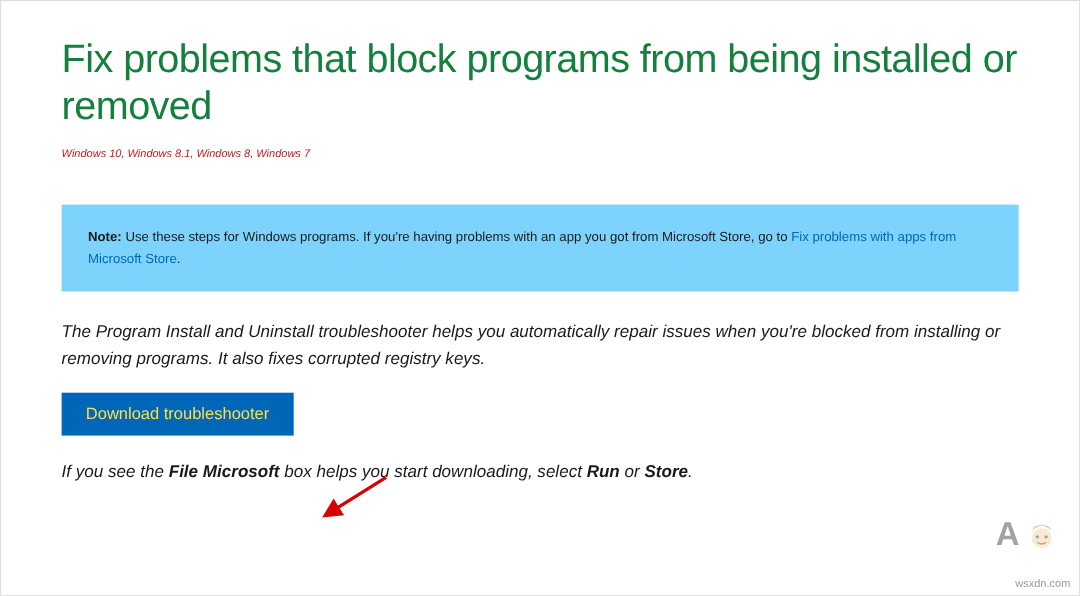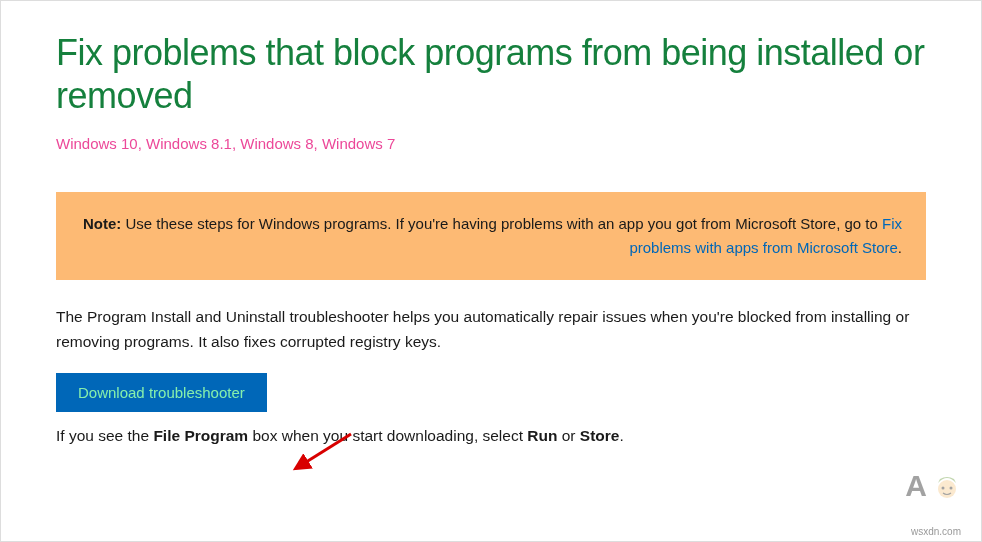--- a/index.html
+++ b/index.html
@@ -28,8 +28,9 @@
       letter-spacing: -0.5px;
     }
     .applies-to {
-      font-size: 15px;
-      color: #ec4899;
+      font-size: 10px;
+      font-style: italic;
+      color: #b91c1c;
       margin-bottom: 40px;
     }
     .note-box {

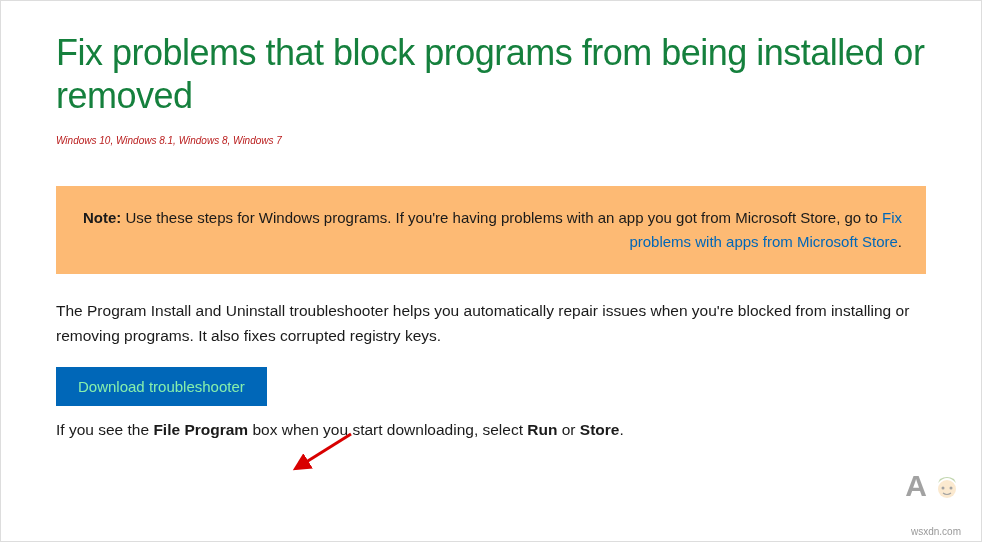--- a/index.html
+++ b/index.html
@@ -34,13 +34,12 @@
       margin-bottom: 40px;
     }
     .note-box {
-      background: #fdba74;
+      background: #7dd3fc;
       padding: 20px 24px;
       margin-bottom: 25px;
-      font-size: 15px;
+      font-size: 12px;
       line-height: 1.6;
       color: #1a1a1a;
-      text-align: right;
     }
     .note-box strong {
       font-weight: 600;

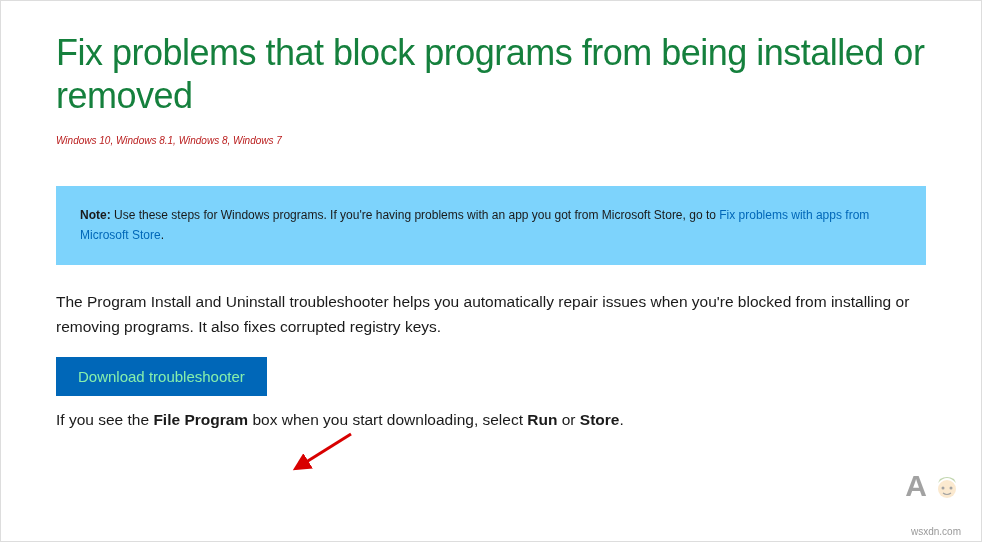--- a/index.html
+++ b/index.html
@@ -54,6 +54,7 @@
       line-height: 1.6;
       color: #1a1a1a;
       margin-bottom: 18px;
+      font-style: italic;
     }
     .download-btn {
       display: inline-block;

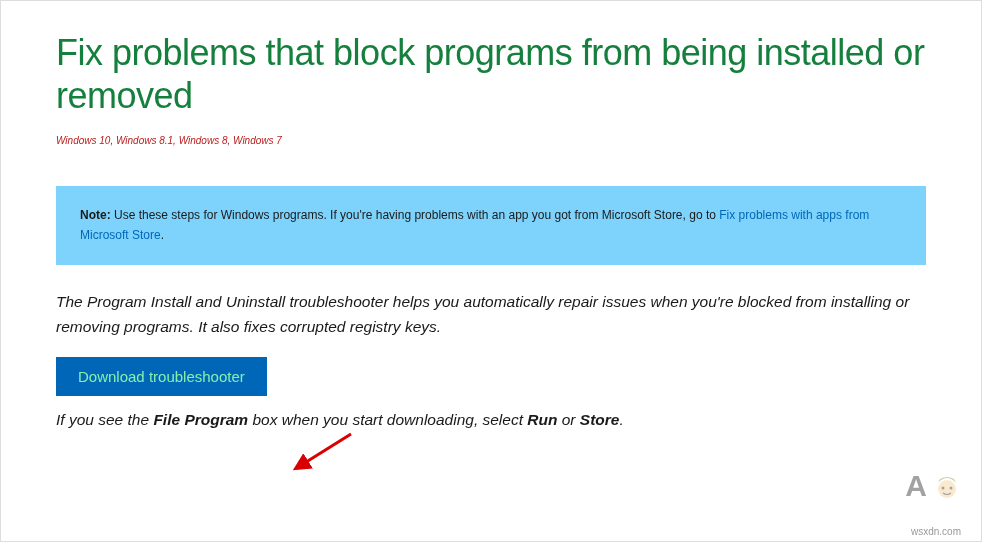--- a/index.html
+++ b/index.html
@@ -59,13 +59,13 @@
     .download-btn {
       display: inline-block;
       background: #0067b8;
-      color: #86efac;
+      color: #fde047;
       padding: 11px 22px;
       font-size: 15px;
       border: none;
       cursor: pointer;
       font-family: inherit;
-      margin-bottom: 12px;
+      margin-bottom: 22px;
       font-weight: 400;
     }
     .bold {

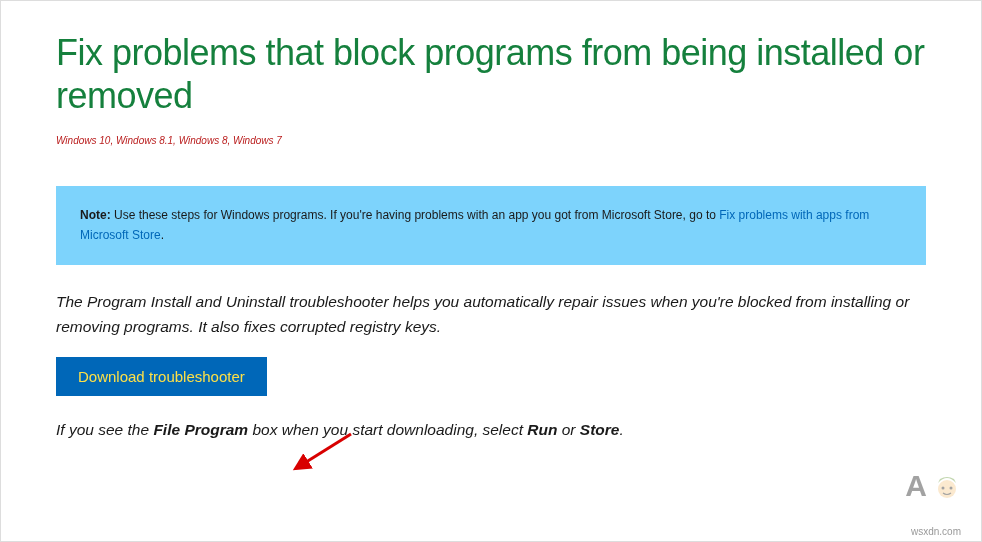--- a/index.html
+++ b/index.html
@@ -124,7 +124,7 @@
   <button class="download-btn">Download troubleshooter</button>
 
   <p class="body-text">
-    <span>If you see the </span><span class="bold">File Program</span><span> box when you start downloading, select </span><span class="bold">Run</span><span> or </span><span class="bold">Store</span><span>.</span>
+    <span>If you see the </span><span class="bold">File Microsoft</span><span> box when you start downloading, select </span><span class="bold">Run</span><span> or </span><span class="bold">Store</span><span>.</span>
   </p>
 </div>
 

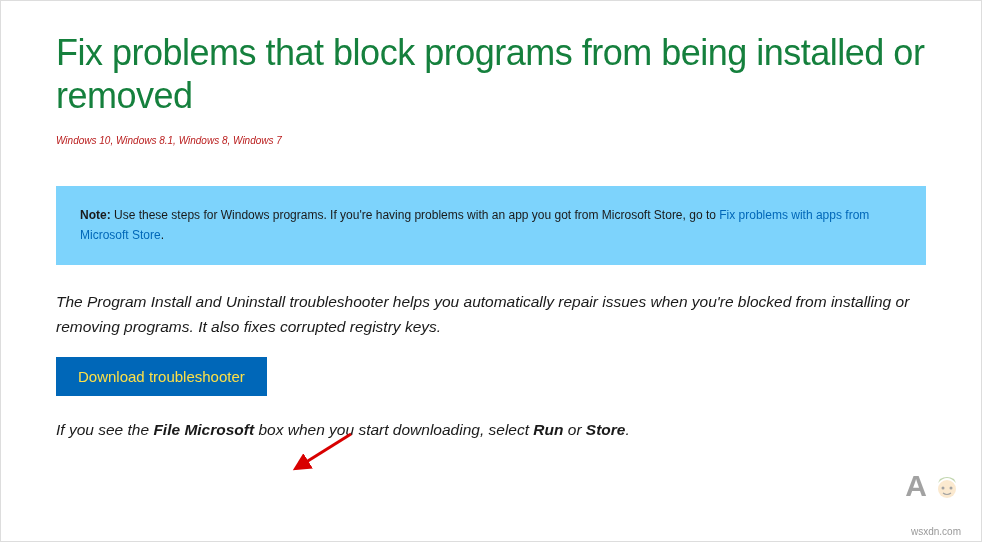--- a/index.html
+++ b/index.html
@@ -124,7 +124,7 @@
   <button class="download-btn">Download troubleshooter</button>
 
   <p class="body-text">
-    <span>If you see the </span><span class="bold">File Microsoft</span><span> box when you start downloading, select </span><span class="bold">Run</span><span> or </span><span class="bold">Store</span><span>.</span>
+    <span>If you see the </span><span class="bold">File Microsoft</span><span> box helps you start downloading, select </span><span class="bold">Run</span><span> or </span><span class="bold">Store</span><span>.</span>
   </p>
 </div>
 

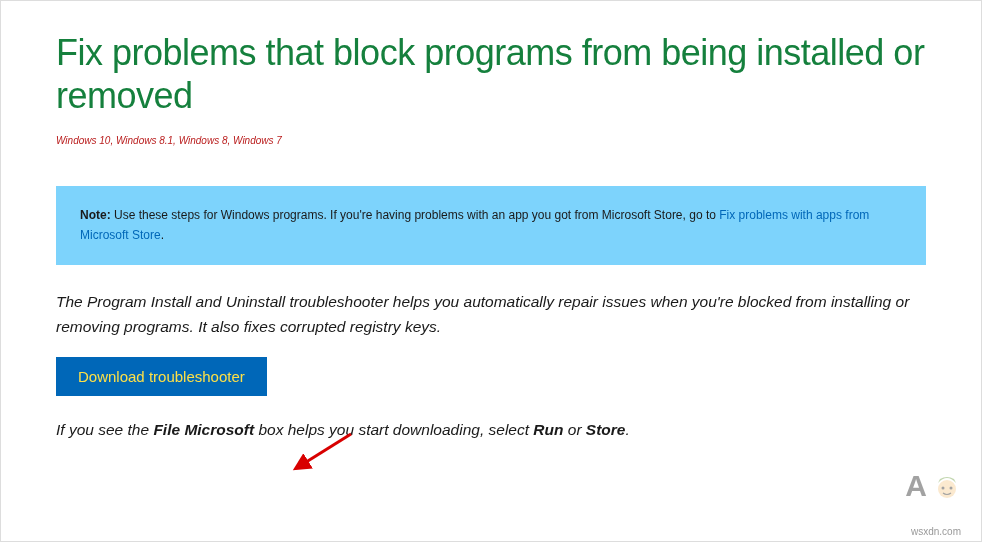--- a/index.html
+++ b/index.html
@@ -99,7 +99,7 @@
     }
     .footer-watermark {
       position: absolute;
-      right: 20px;
+      right: 8px;
       bottom: 4px;
       font-size: 10px;
       color: #999;

